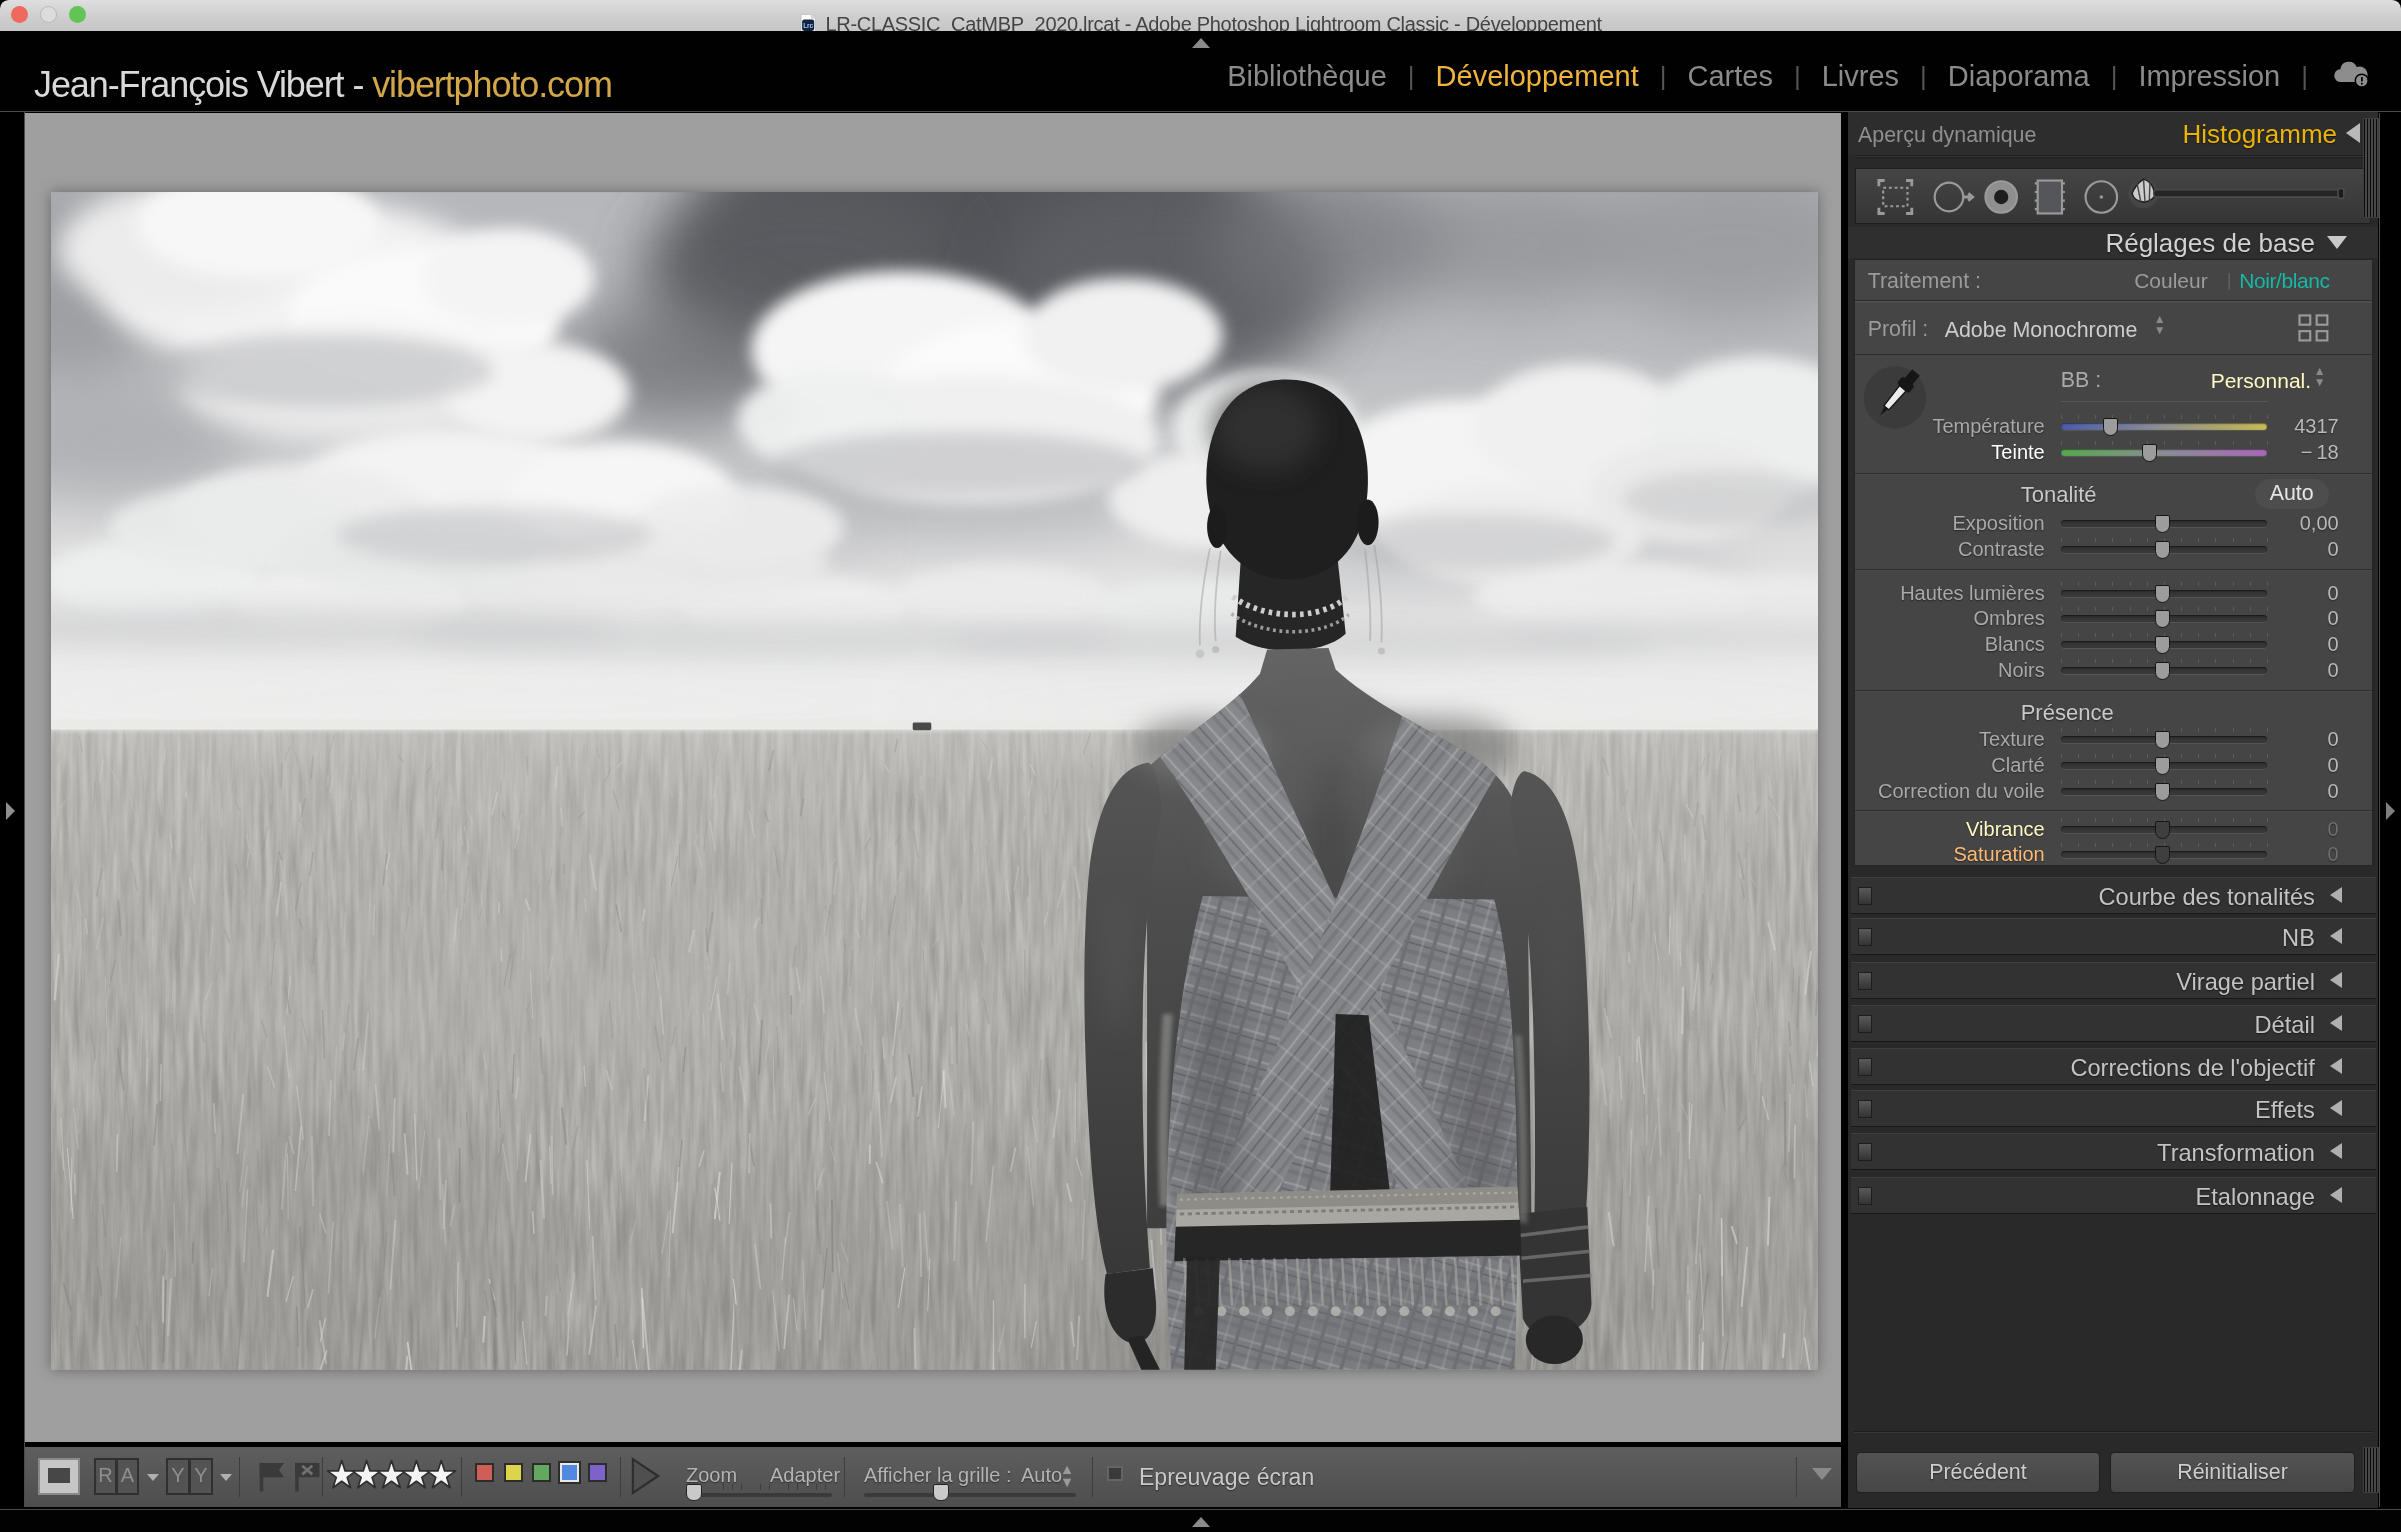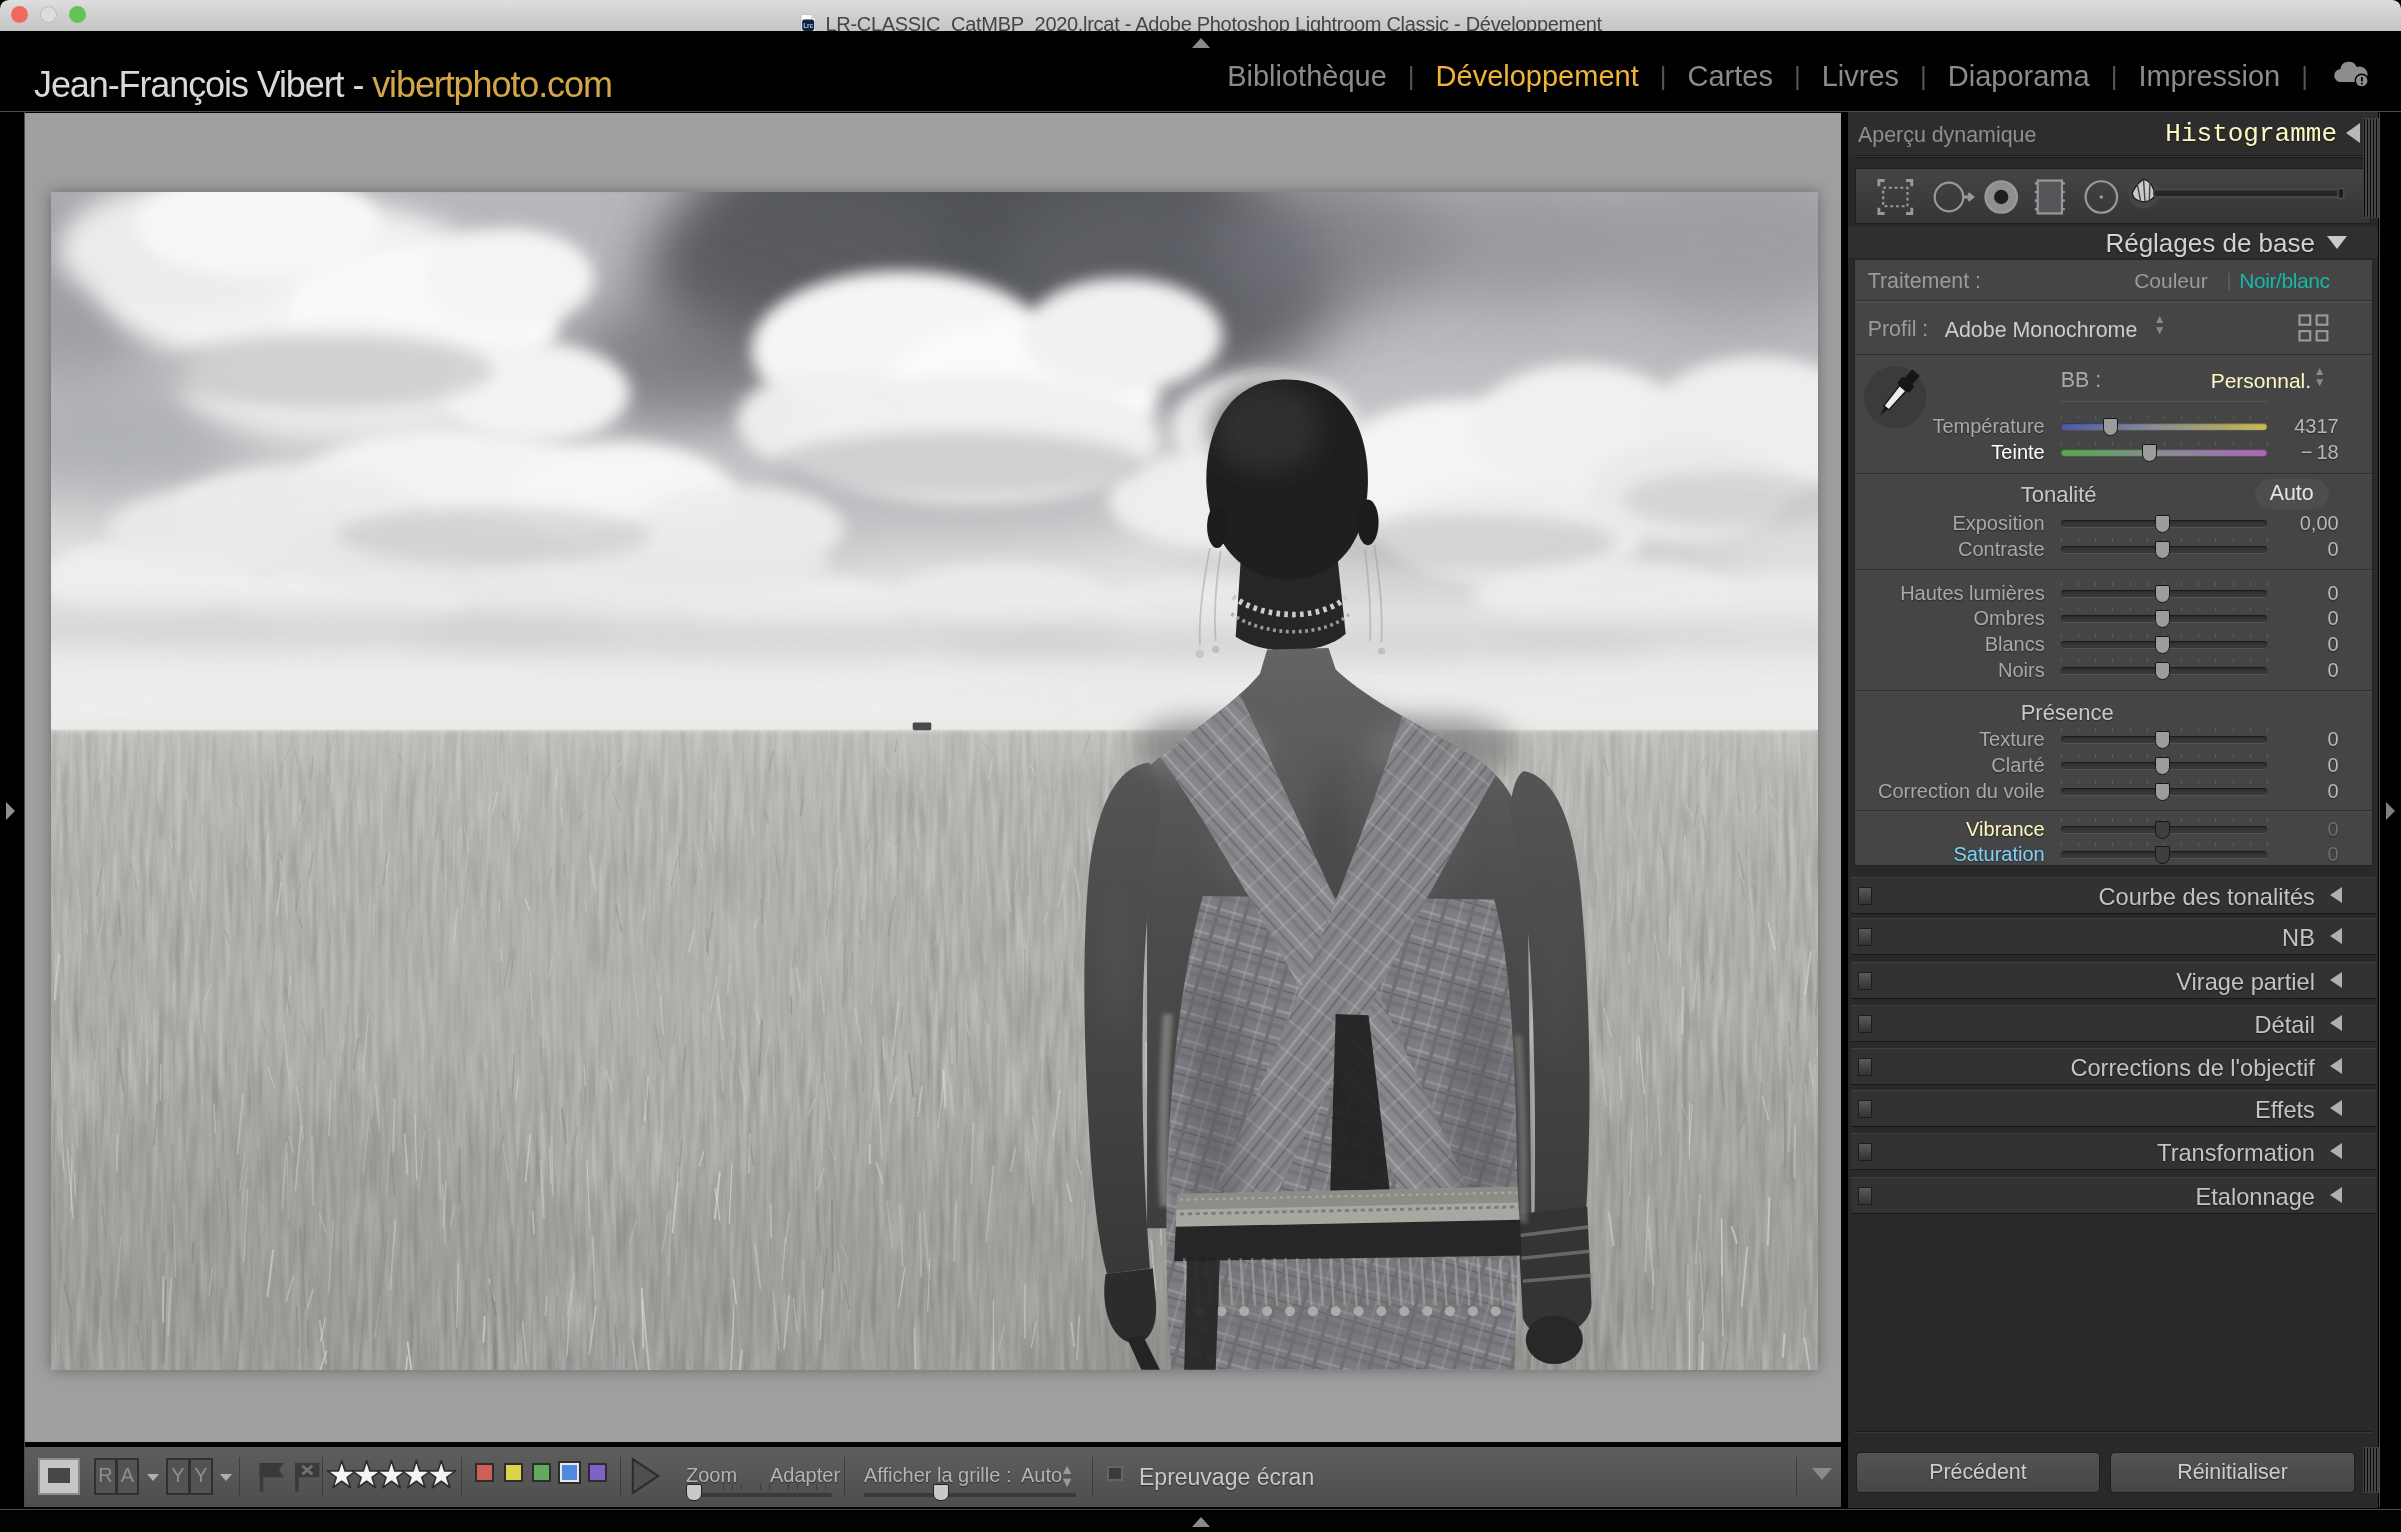--- a/index.html
+++ b/index.html
@@ -1317,7 +1317,7 @@
 <div id="rpanel">
  <div class="hdr1"></div>
  <div style="position:absolute;left:10px;top:11.4px;font-size:21.4px;color:#8f8f8f;">Aperçu dynamique</div>
- <div style="position:absolute;right:41px;top:7.1px;font-size:26px;color:#fef9c3;text-shadow:0 1.4px 1.4px rgba(0,0,0,0.5);font-family:Liberation Mono, monospace;">Histogramme</div>
+ <div style="position:absolute;right:41px;top:7.1px;font-size:26px;color:#eab308;text-shadow:0 1.4px 1.4px rgba(0,0,0,0.5);">Histogramme</div>
  <div class="tri-l" style="position:absolute;right:18px;top:11.4px;"></div>
  <div style="position:absolute;left:7.1px;top:43px;width:516px;height:1.4px;background:#1c1c1c;box-shadow:0 2.1px 0 #1c1c1c, 0 0.7px 0 #3e3e3e;"></div>
  <div style="position:absolute;left:7.1px;top:56px;width:516px;height:56px;background:linear-gradient(180deg,#454545,#353535);border:1.4px solid #1e1e1e;"><svg width="515" height="56" viewBox="0 0 720 78">

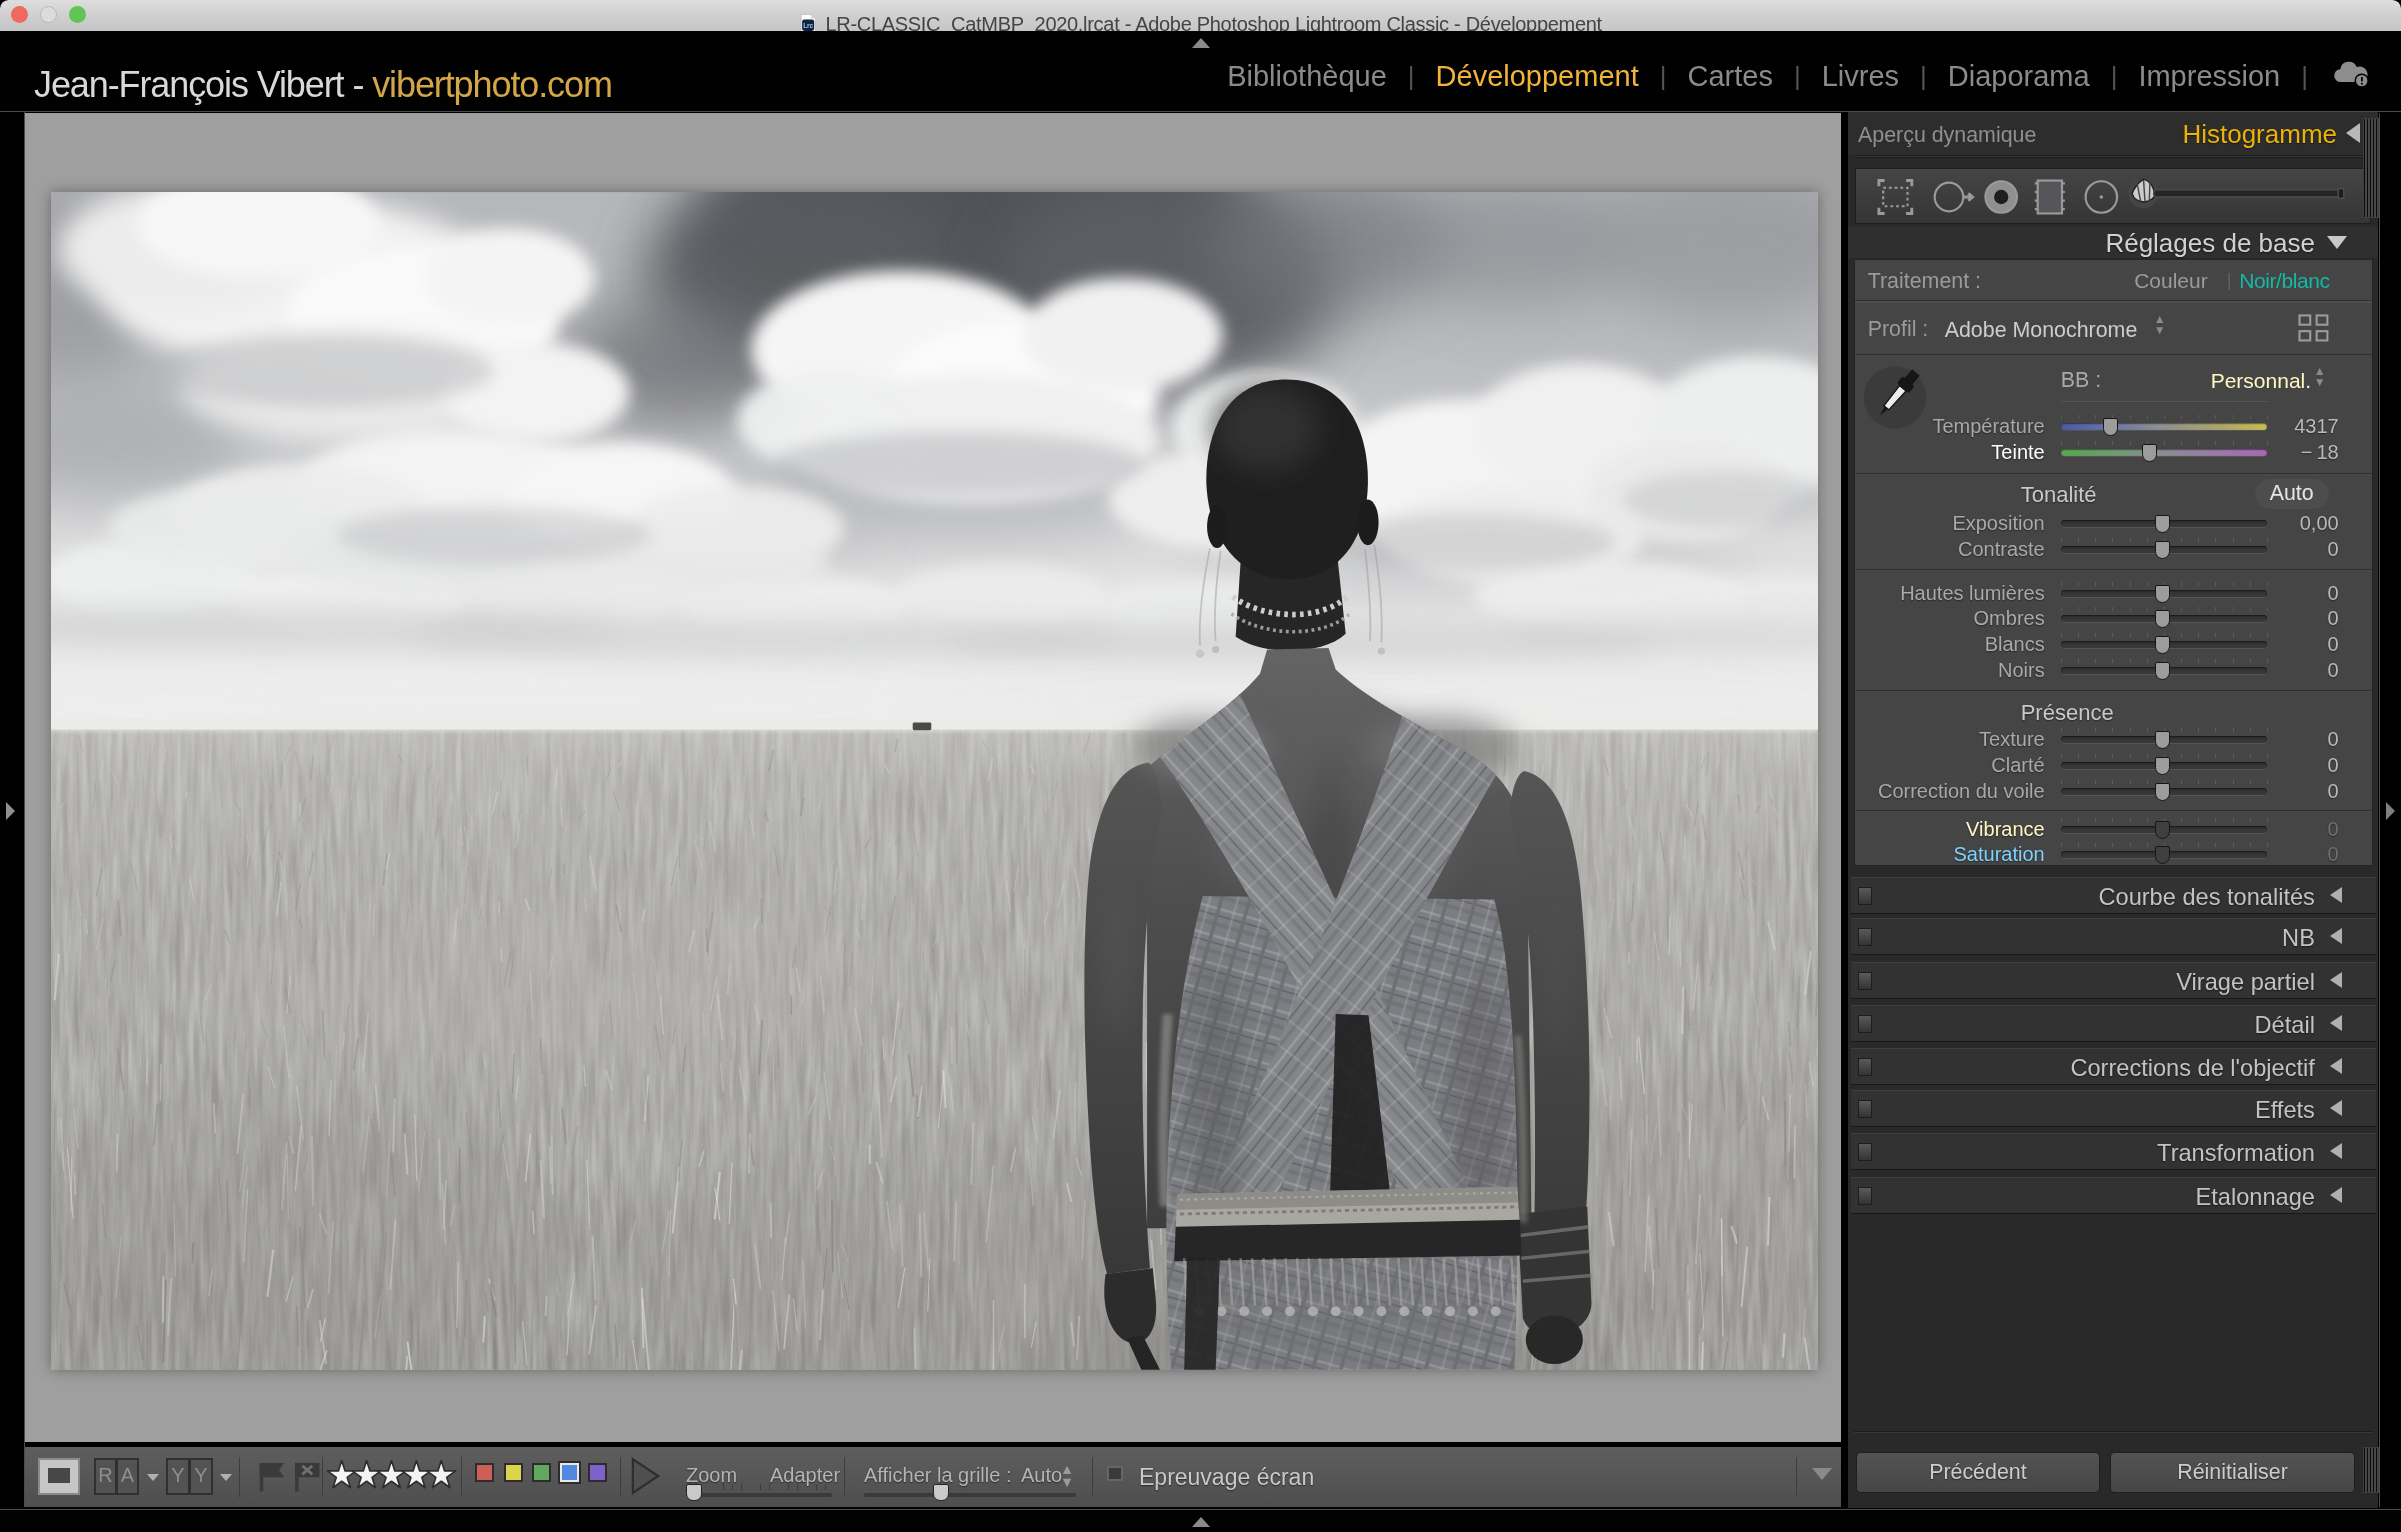--- a/index.html
+++ b/index.html
@@ -1628,7 +1628,7 @@
         <div class="sval" style="color:#6f6f6f">0</div>
       </div>
 <div class="srow" style="top:580px">
-        <div class="slab" style="color:#7dd3fc">Saturation</div>
+        <div class="slab" style="color:#fdba74">Saturation</div>
         <div class="ticks" style="left:206px;width:206px">
           <i style="left:0px"></i>
           <i style="left:17px"></i>

